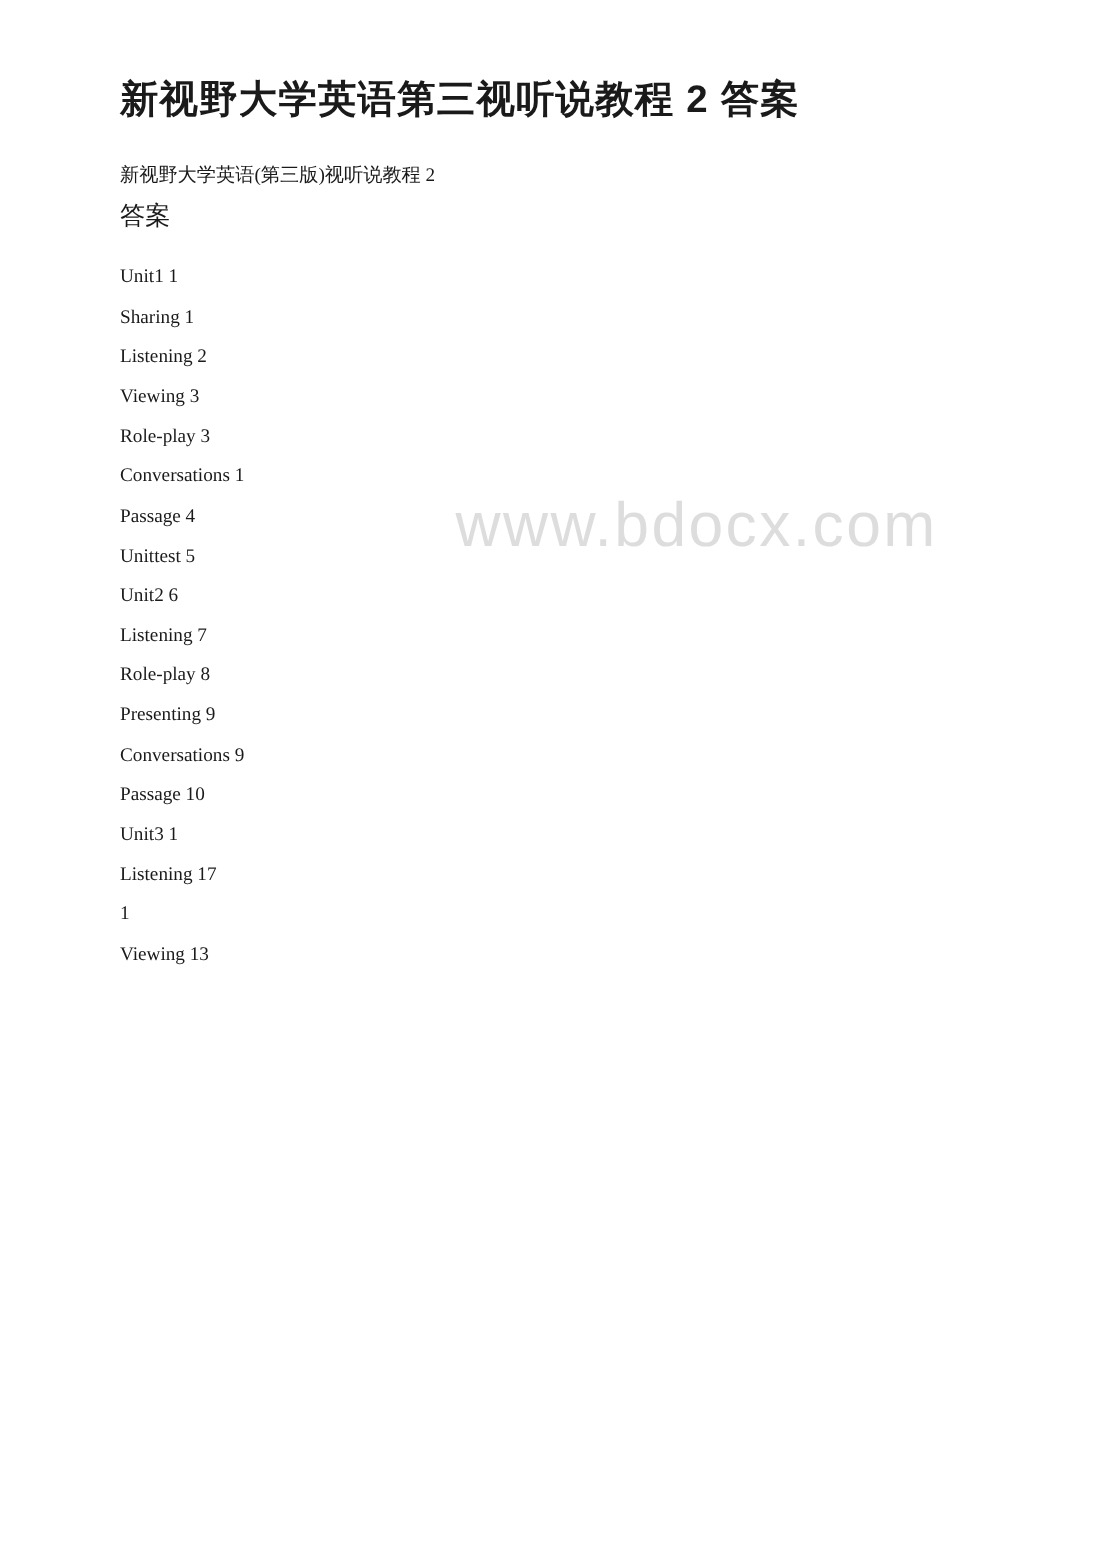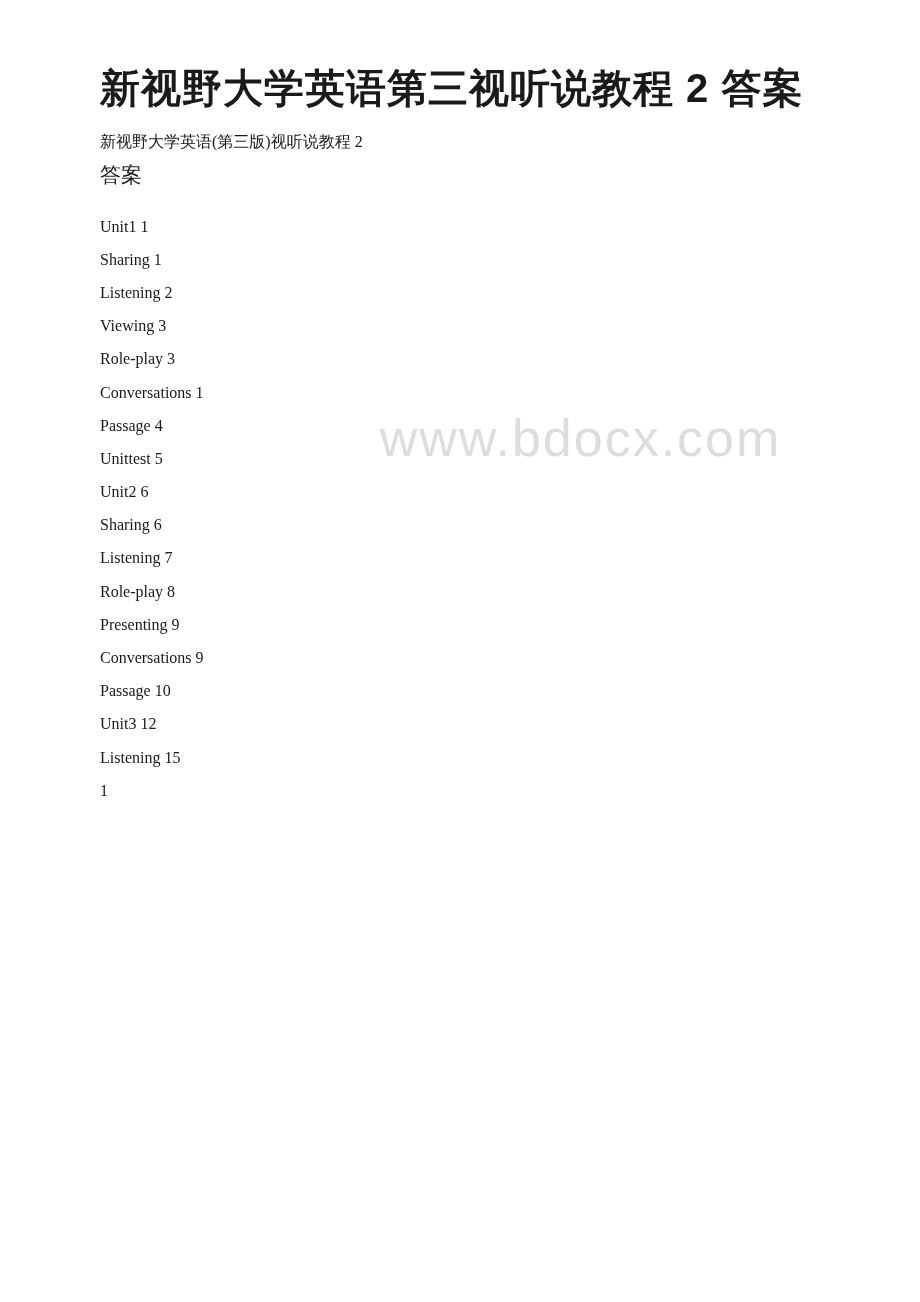--- a/index.html
+++ b/index.html
@@ -19,10 +19,10 @@
     }
 
     .page-title {
-      font-size: 40px;
+      font-size: 32px;
       font-weight: bold;
       font-family: "SimHei", "黑体", sans-serif;
-      margin-bottom: 12px;
+      margin-bottom: 28px;
       line-height: 1.4;
       letter-spacing: 1px;
     }

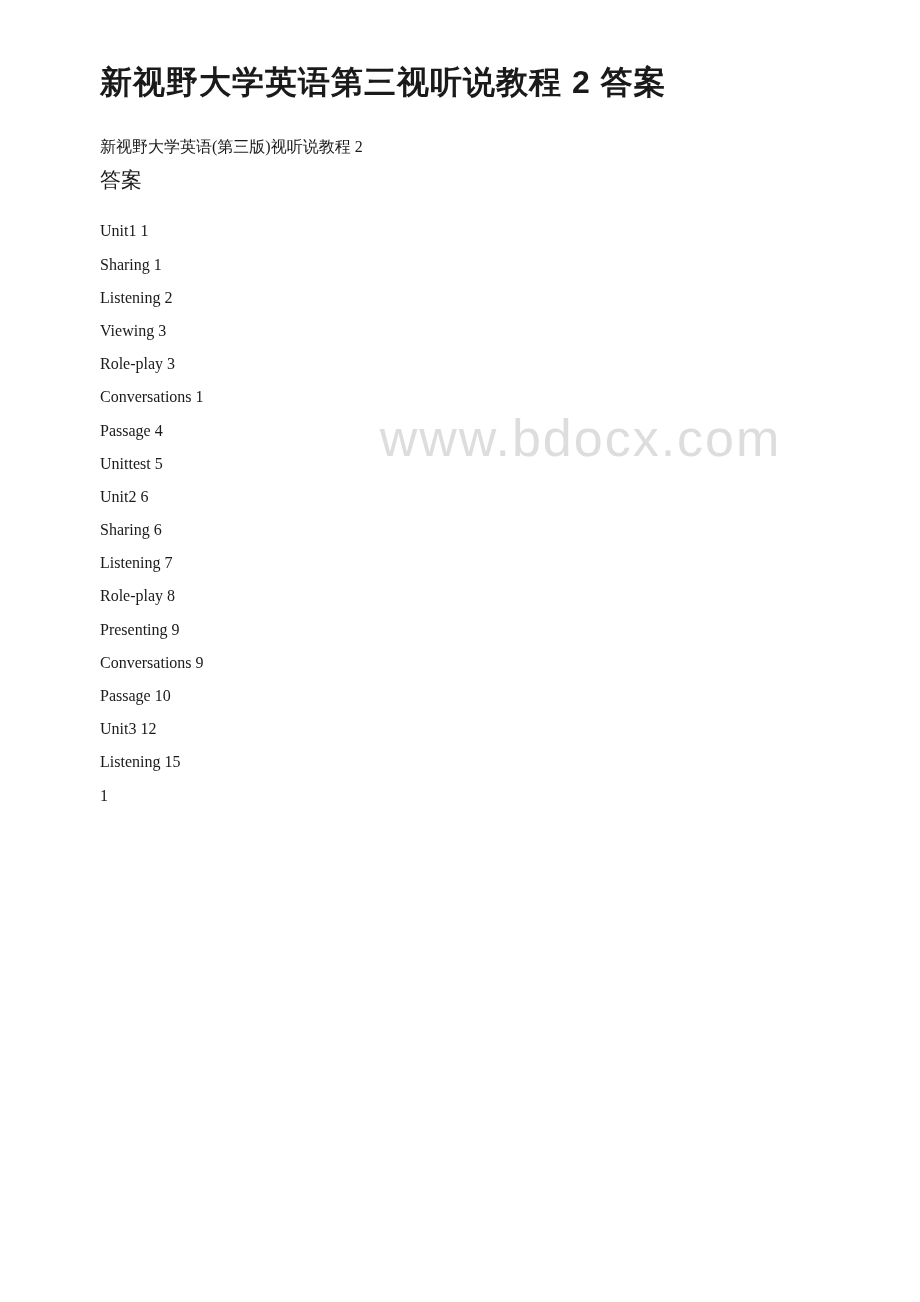--- a/index.html
+++ b/index.html
@@ -77,7 +77,6 @@
     <p class="toc-item">Passage 4</p>
     <p class="toc-item">Unittest 5</p>
     <p class="toc-item">Unit2 6</p>
-    <p class="toc-item">Sharing 6</p>
     <p class="toc-item">Listening 7</p>
     <p class="toc-item">Role-play 8</p>
     <p class="toc-item">Presenting 9</p>

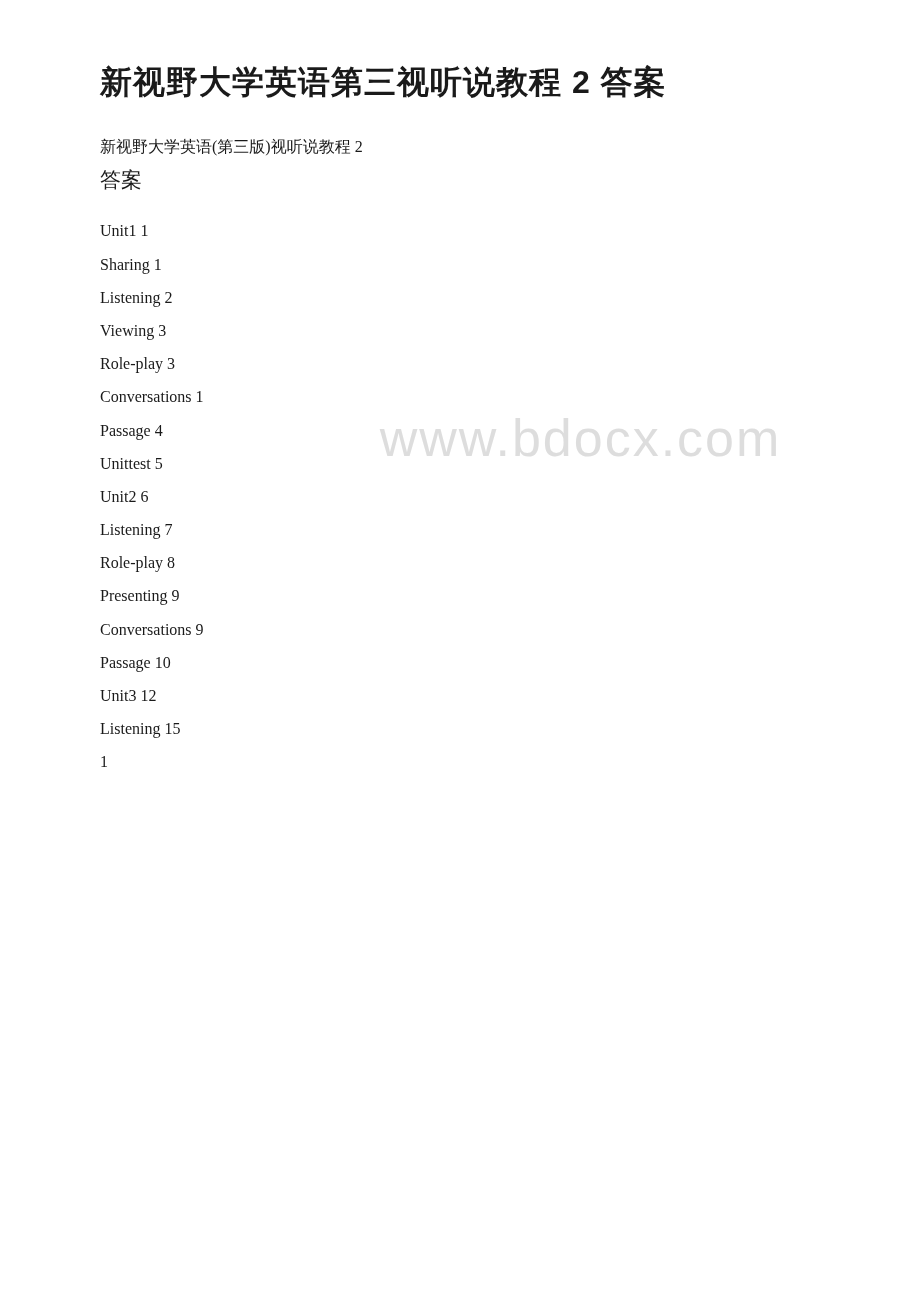--- a/index.html
+++ b/index.html
@@ -82,7 +82,7 @@
     <p class="toc-item">Presenting 9</p>
     <p class="toc-item">Conversations 9</p>
     <p class="toc-item">Passage 10</p>
-    <p class="toc-item">Unit3 12</p>
+    <p class="toc-item">Unit3 1</p>
     <p class="toc-item">Listening 15</p>
     <p class="toc-item">1</p>
   </div>

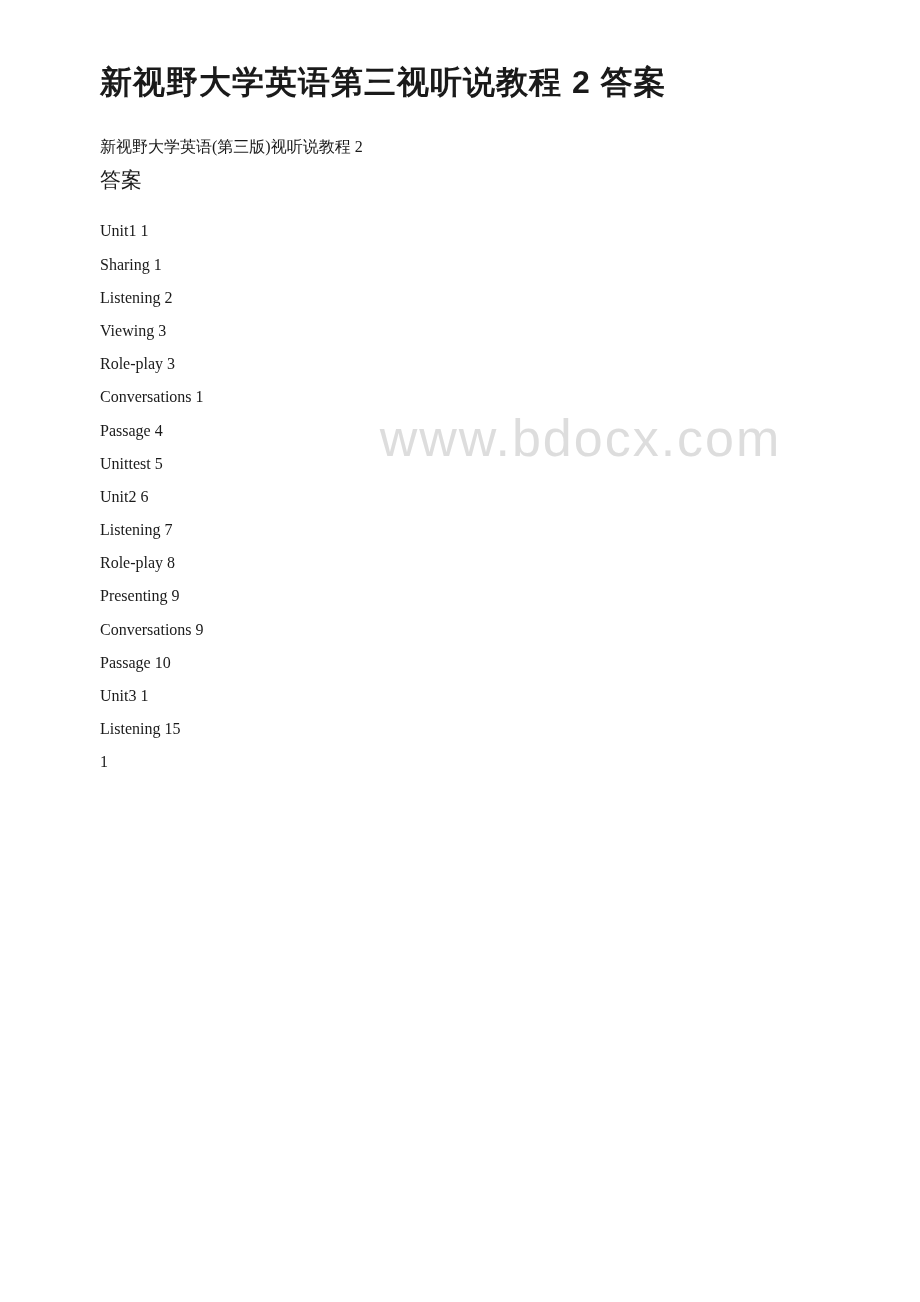--- a/index.html
+++ b/index.html
@@ -83,7 +83,7 @@
     <p class="toc-item">Conversations 9</p>
     <p class="toc-item">Passage 10</p>
     <p class="toc-item">Unit3 1</p>
-    <p class="toc-item">Listening 15</p>
+    <p class="toc-item">Listening 17</p>
     <p class="toc-item">1</p>
   </div>
 

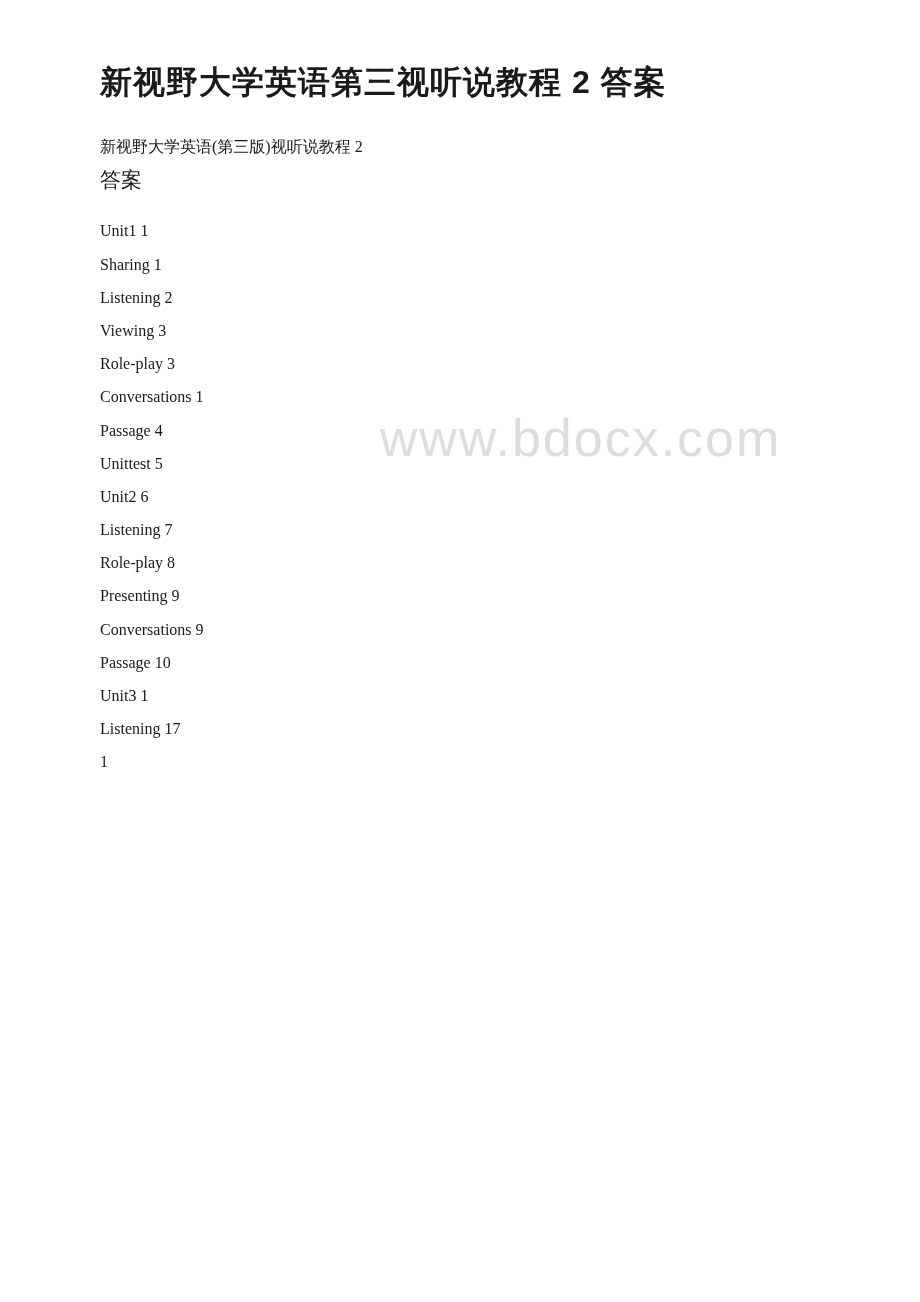--- a/index.html
+++ b/index.html
@@ -85,6 +85,7 @@
     <p class="toc-item">Unit3 1</p>
     <p class="toc-item">Listening 17</p>
     <p class="toc-item">1</p>
+    <p class="toc-item">Viewing 13</p>
   </div>
 
 <div class="watermark">www.bdocx.com</div>

